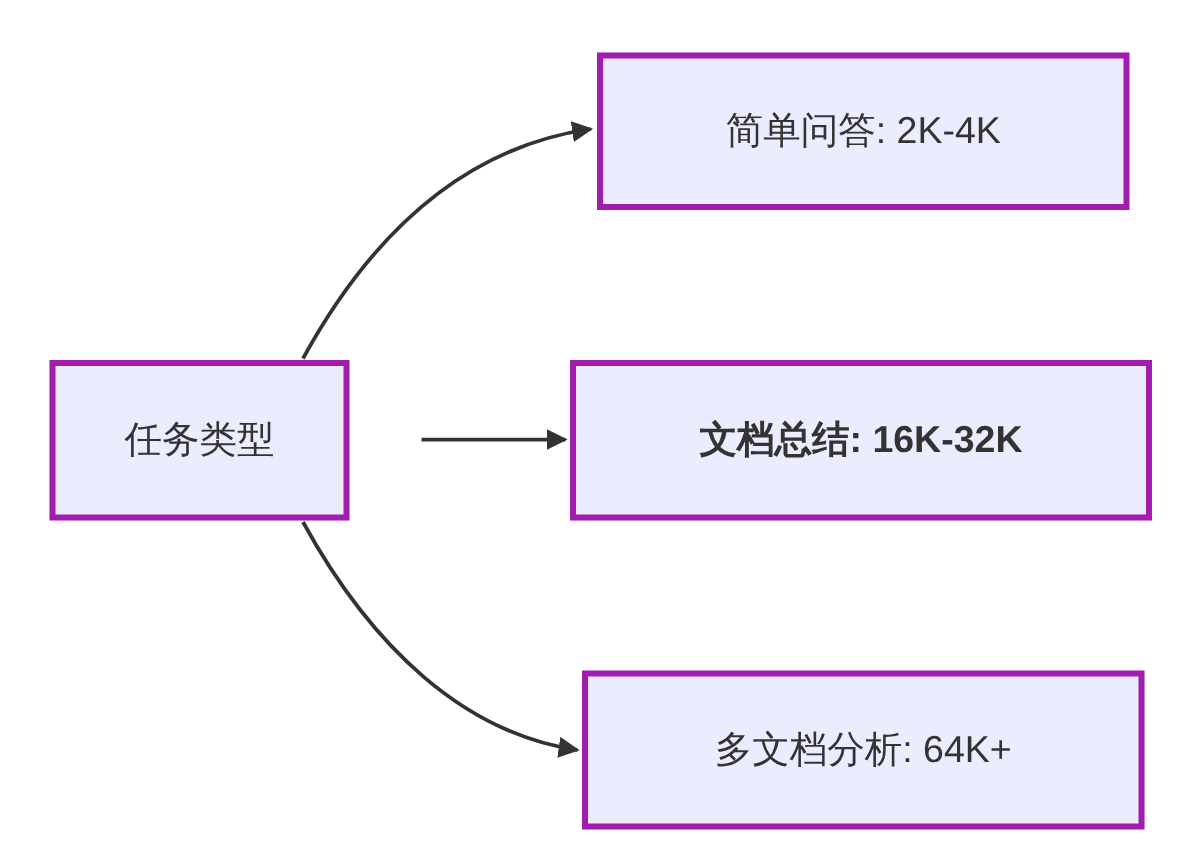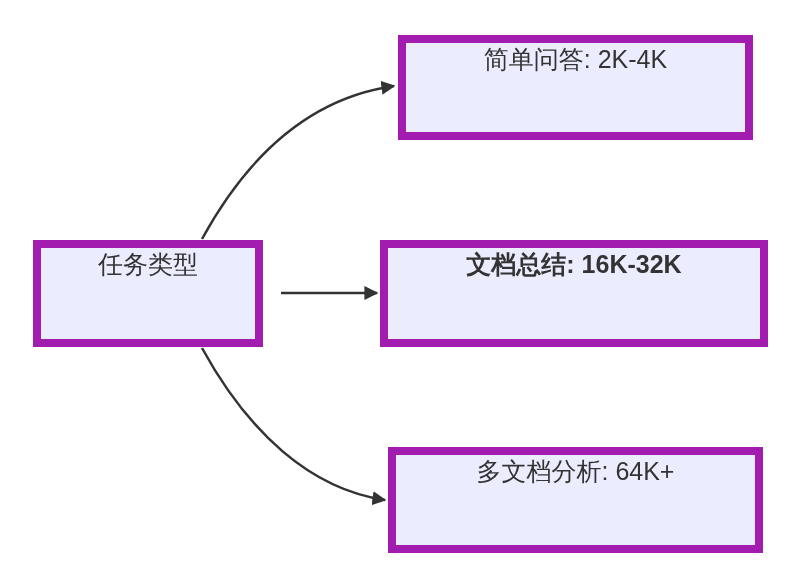--- a/index.html
+++ b/index.html
@@ -27,9 +27,9 @@
     position: absolute;
     box-sizing: border-box;
     background: #ECECFF;
-    border: 8px solid #a21caf;
+    border: 4px solid #a21caf;
     display: flex;
-    align-items: flex-start;
+    align-items: center;
     justify-content: center;
     text-align: center;
   }

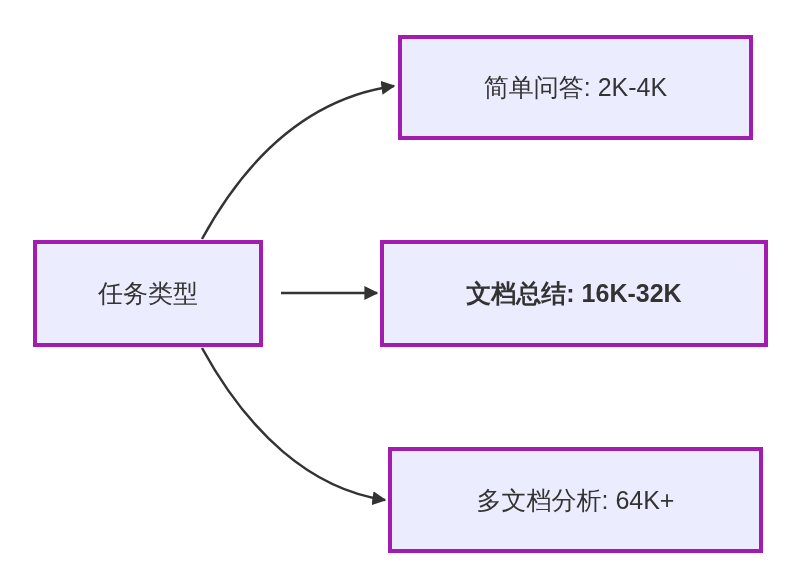--- a/index.html
+++ b/index.html
@@ -39,7 +39,7 @@
     line-height: 1.3;
     white-space: nowrap;
   }
-  #node-task-type        { left: 33px;  top: 240px; width: 230px; height: 107px; }
+  #node-task-type        { left: 33px;  top: 240px; width: 200px; height: 107px; }
   #node-simple-qa        { left: 398px; top: 35px;  width: 355px; height: 105px; }
   #node-doc-summary      { left: 380px; top: 240px; width: 388px; height: 107px; font-weight: bold; }
   #node-multi-doc        { left: 388px; top: 447px; width: 375px; height: 106px; }

